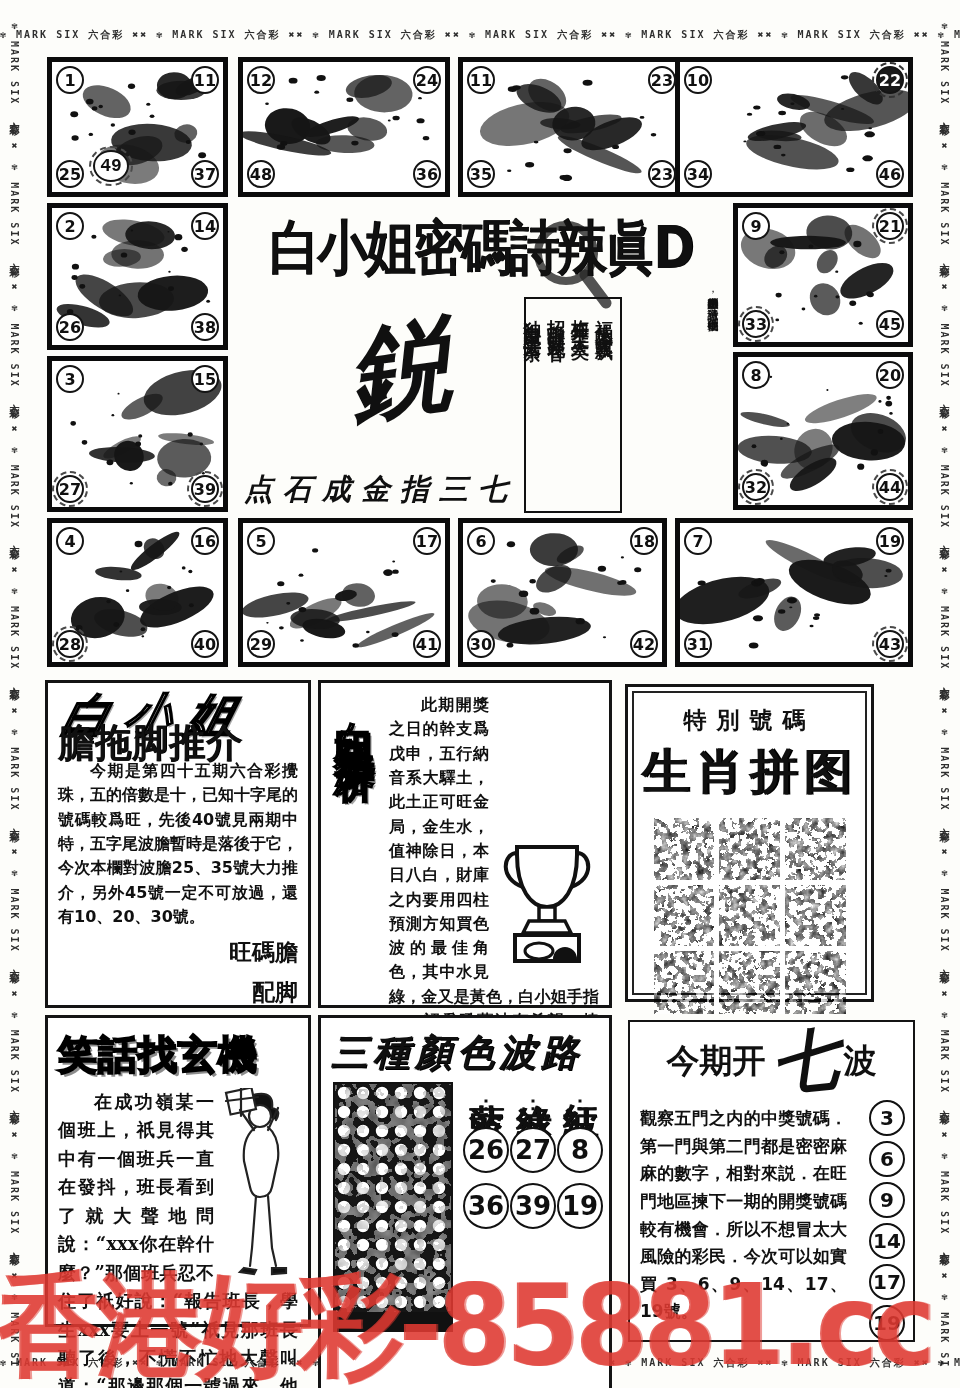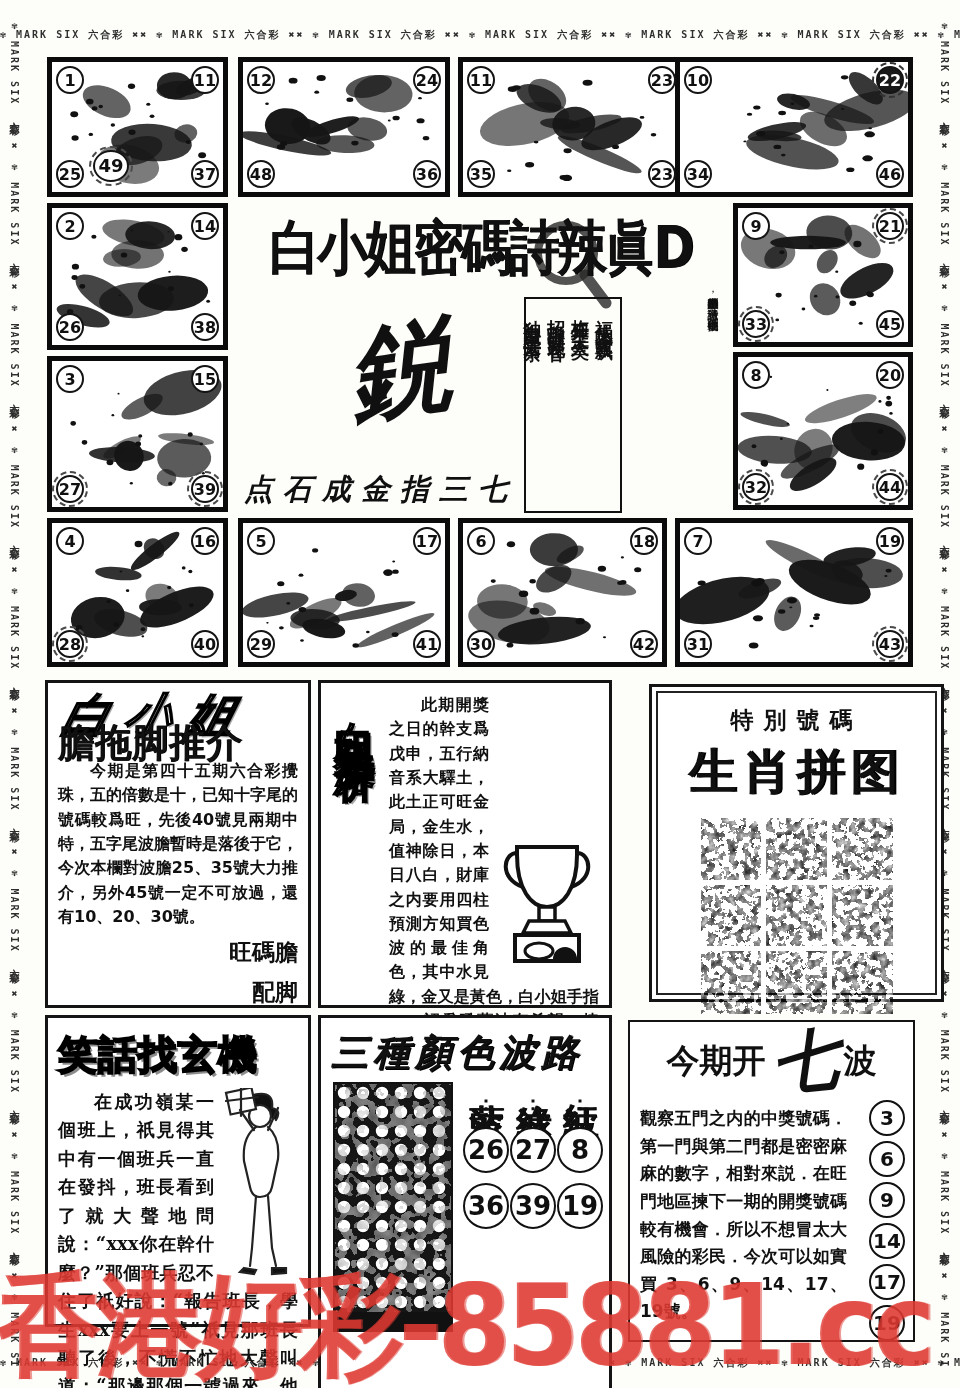--- a/index.html
+++ b/index.html
@@ -26,7 +26,7 @@
   .corner.ring{outline:2px dashed #4a4a4a;outline-offset:2px;}
   .corner.dark{background:#181818;color:#fff;outline:2px dashed #333;outline-offset:2px;}
   .corner.extra{width:36px;height:32px;left:24%;bottom:8%;top:auto;right:auto;
-          outline:2px dashed #4a4a4a;outline-offset:2px;font-size:18px;}
+          outline:2px dashed #4a4a4a;outline-offset:2px;font-size:18px;font-family:Liberation Mono, monospace;}
   
   .masthead{position:absolute;left:236px;top:203px;width:490px;height:310px;}
   .m-title{position:absolute;left:0;top:6px;width:100%;text-align:center;font-weight:900;

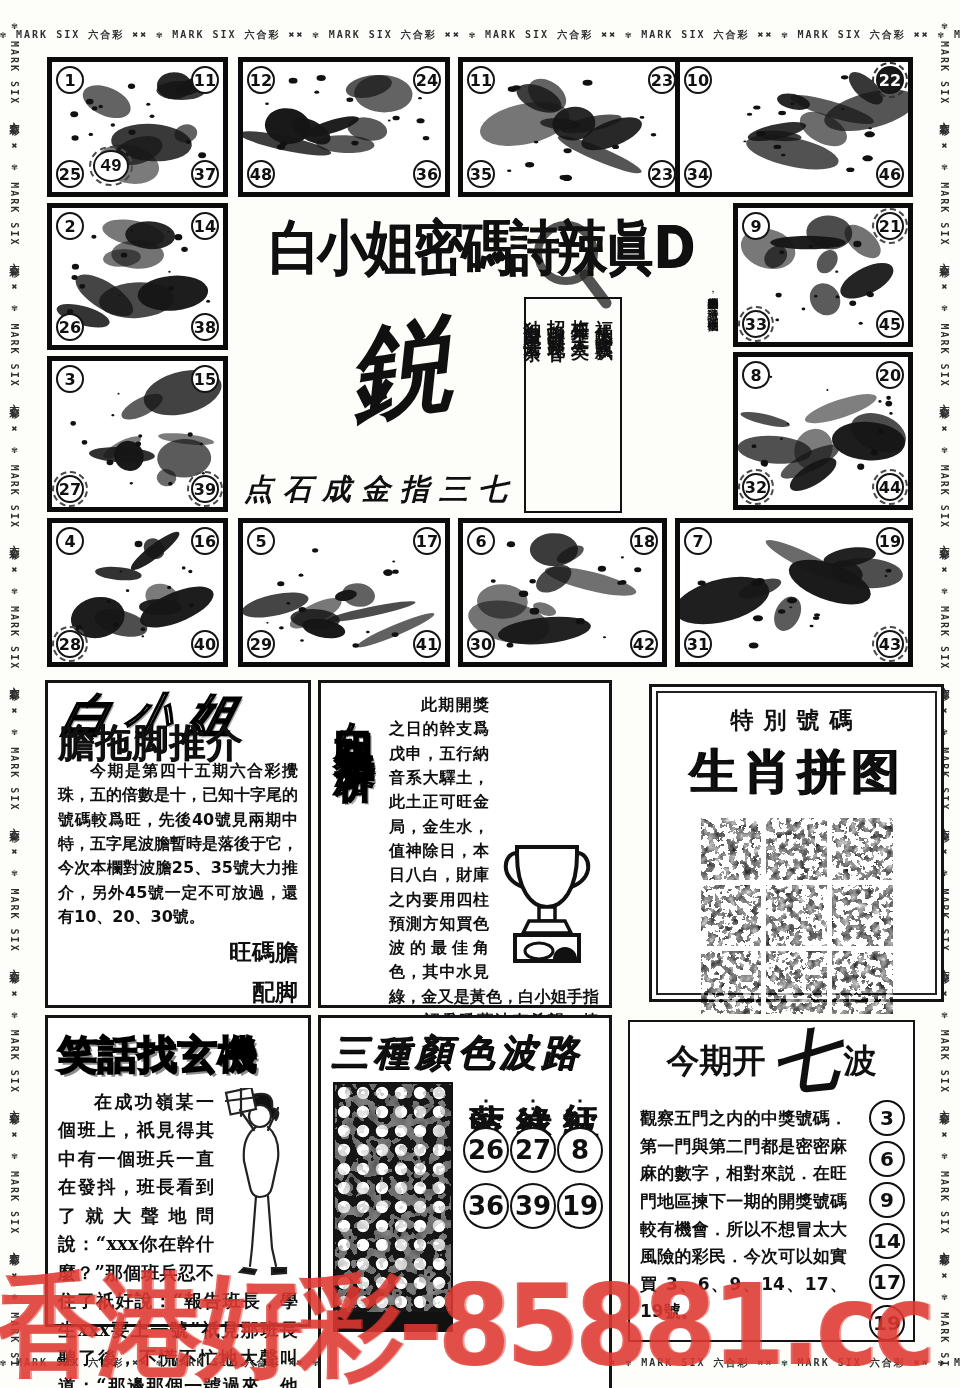--- a/index.html
+++ b/index.html
@@ -540,7 +540,7 @@
     </div>
   </div>
 
-  <div class="box zframe" style="left:649px;top:684px;width:295px;height:318px;">
+  <div class="box zframe" style="left:625px;top:684px;width:249px;height:318px;">
     <div class="z-head">特別號碼</div>
     <div class="z-title">生肖拼图</div>
     <svg class="z-art" width="192" height="196" viewBox="0 0 192 196">

